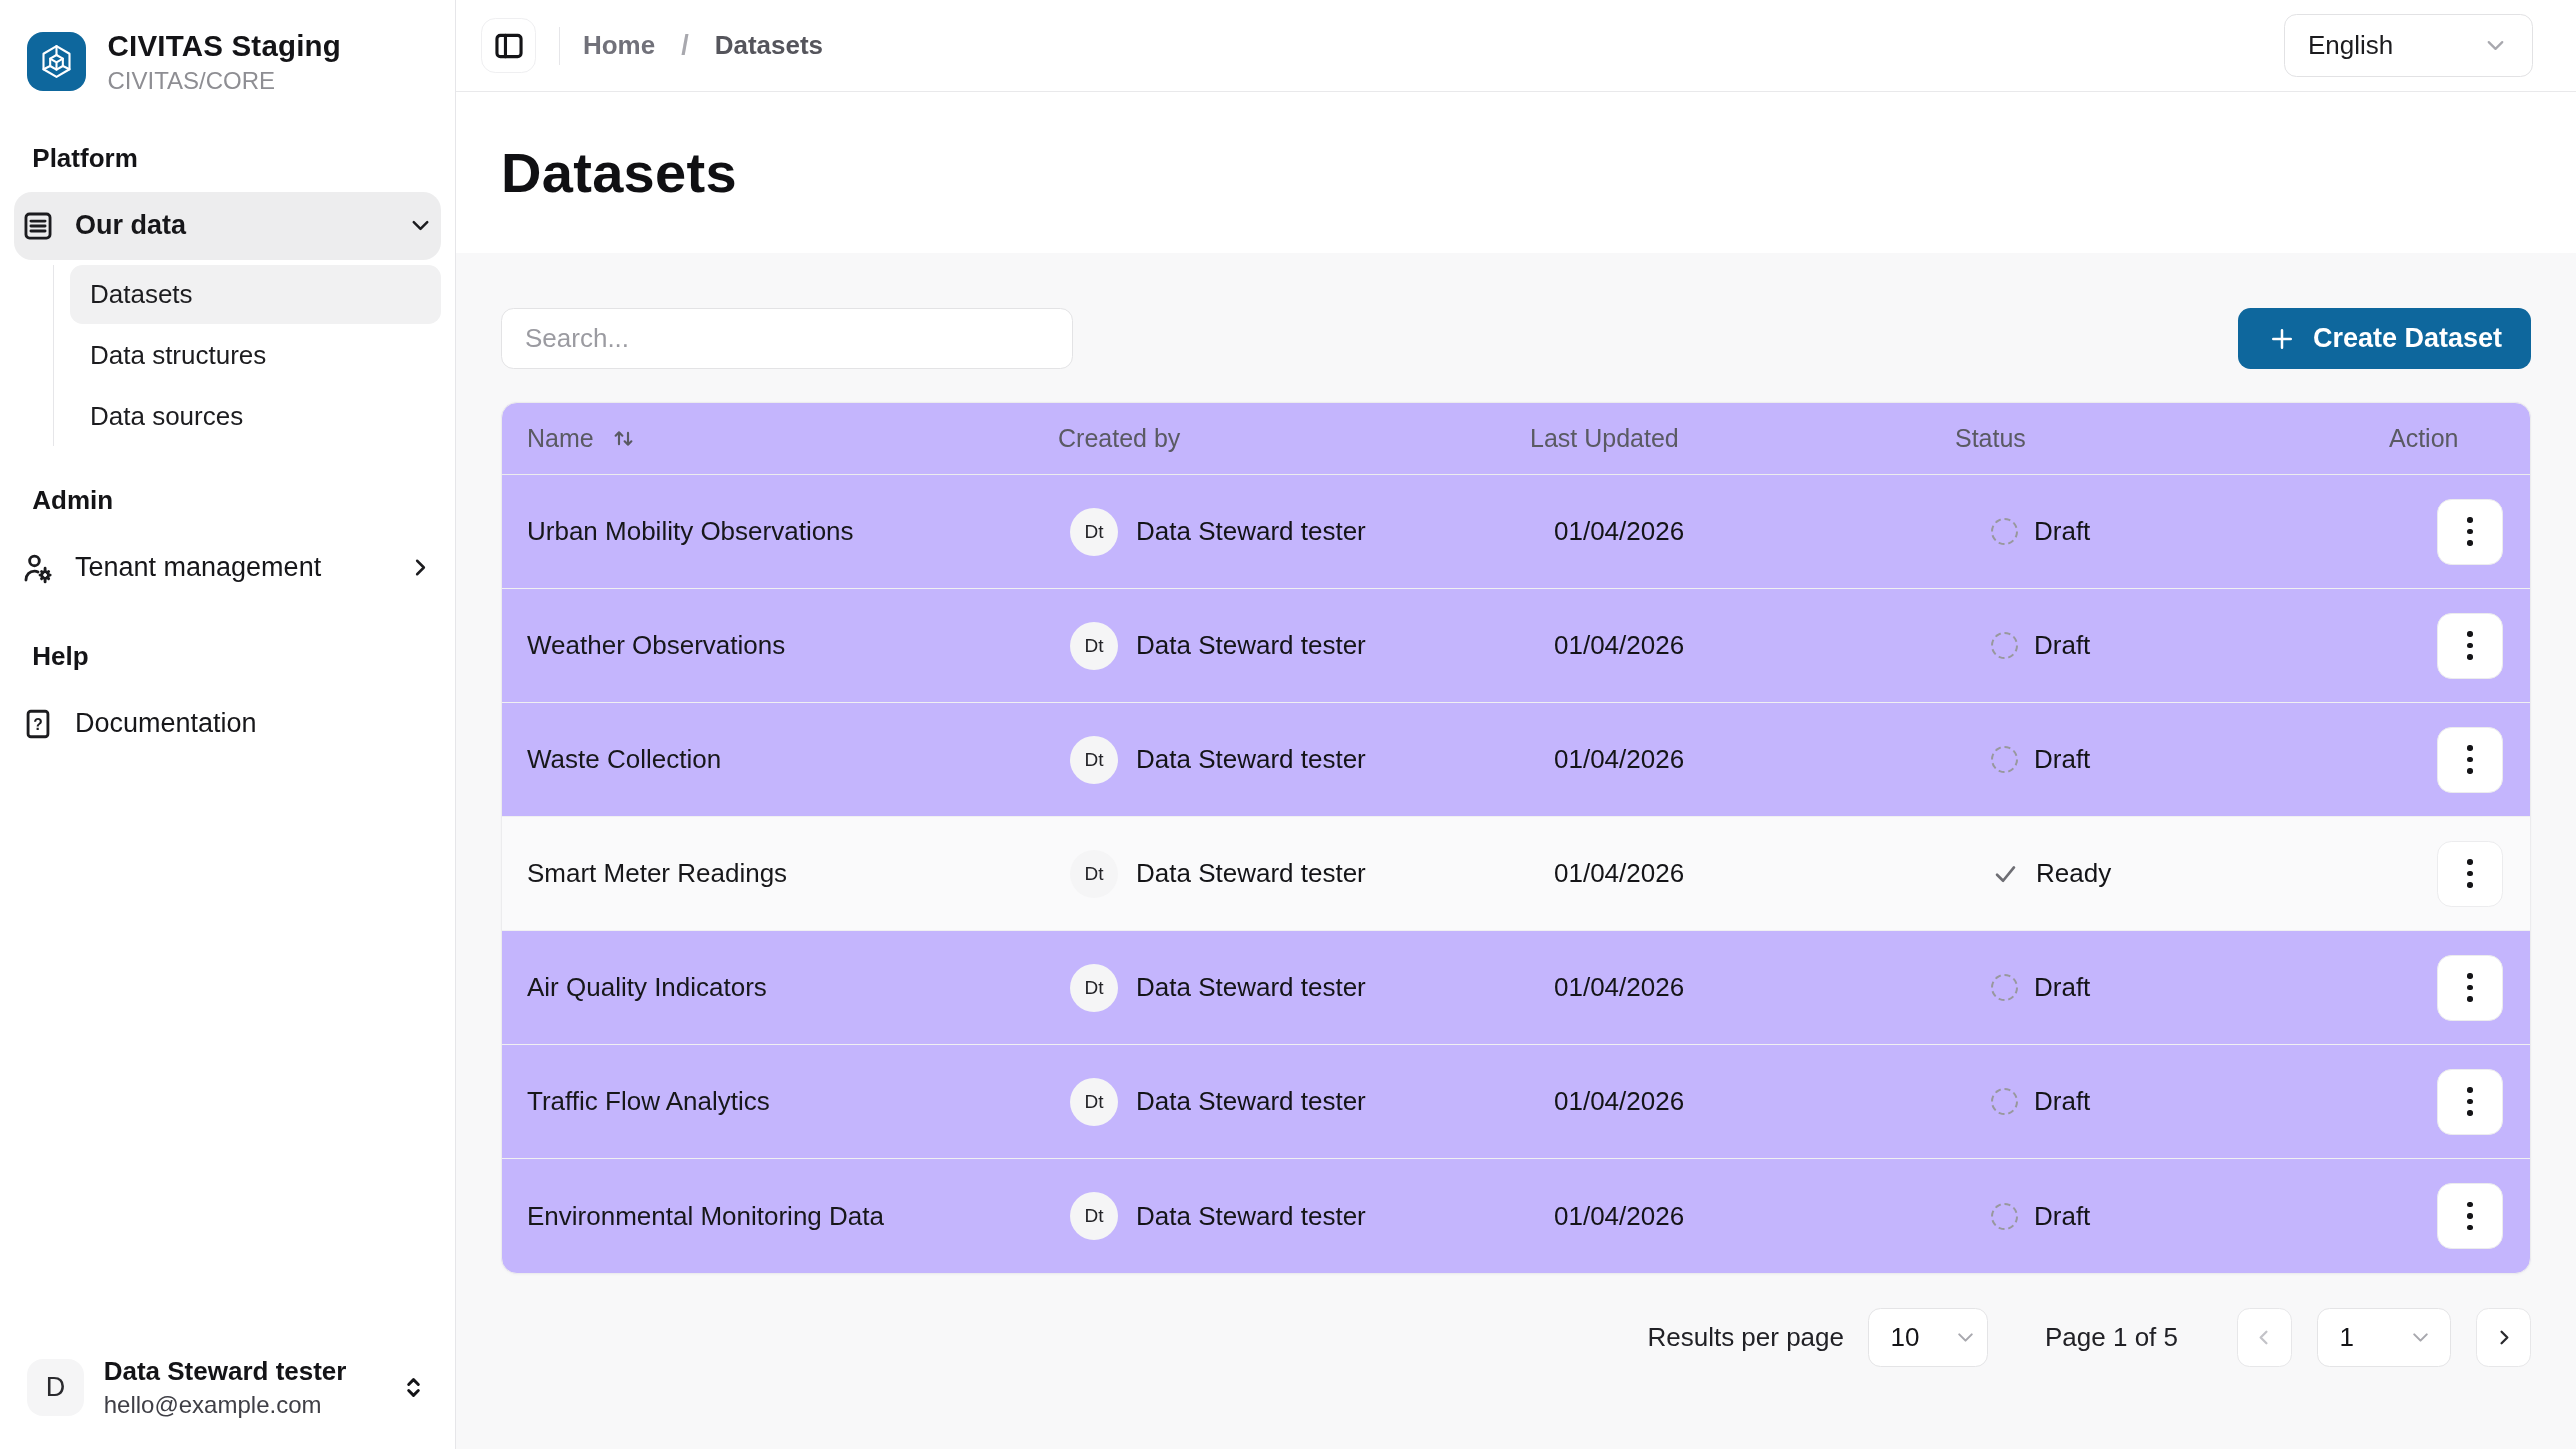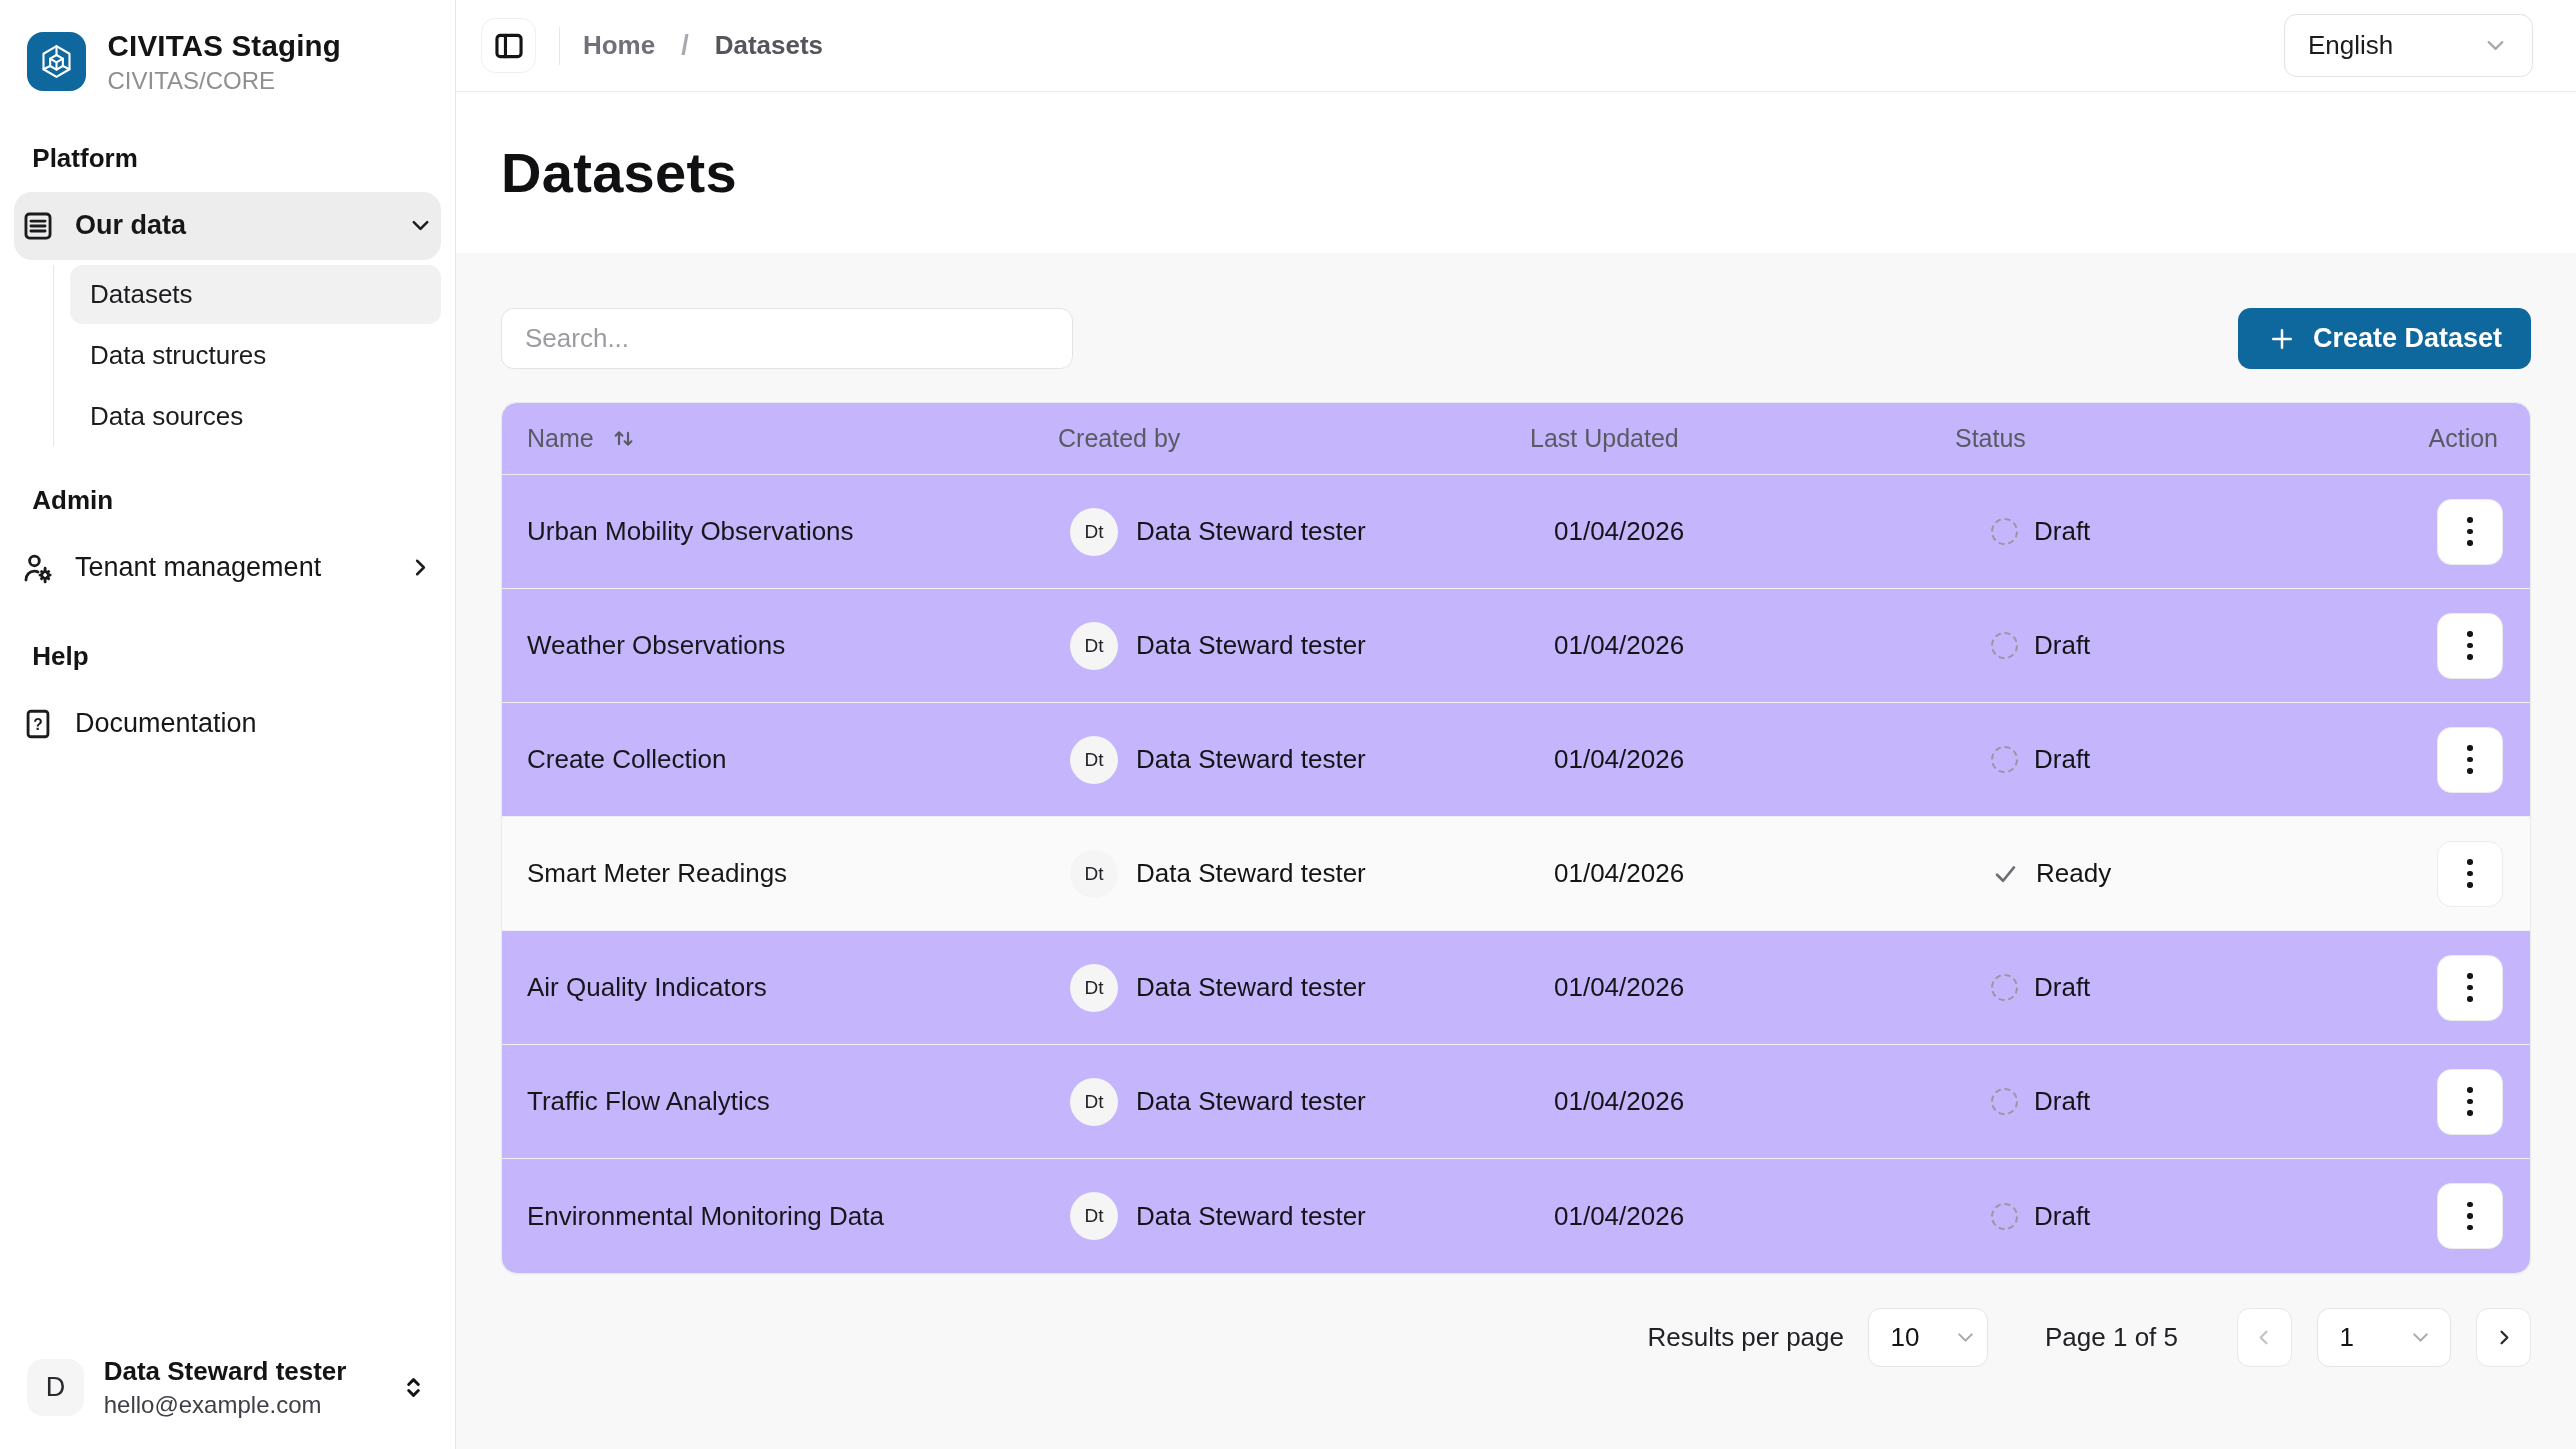--- a/index.html
+++ b/index.html
@@ -110,7 +110,7 @@
   .thead { height: 72px; font-size: 25px; color: #5a5a63; border-bottom: 0.9px solid #ececee; }
   .th-name { display: flex; align-items: center; gap: 16px; }
   .sort-icon { color: #5a5a63; cursor: pointer; }
-  .th-action { text-align: right; }
+  .th-action { text-align: left; }
   .trow { height: 114px; border-bottom: 0.9px solid #f0f0f2; font-size: 26px; gap: 12px; }
   .trow:last-child { border-bottom: none; }
   .trow.hl { background: #fafafb; }

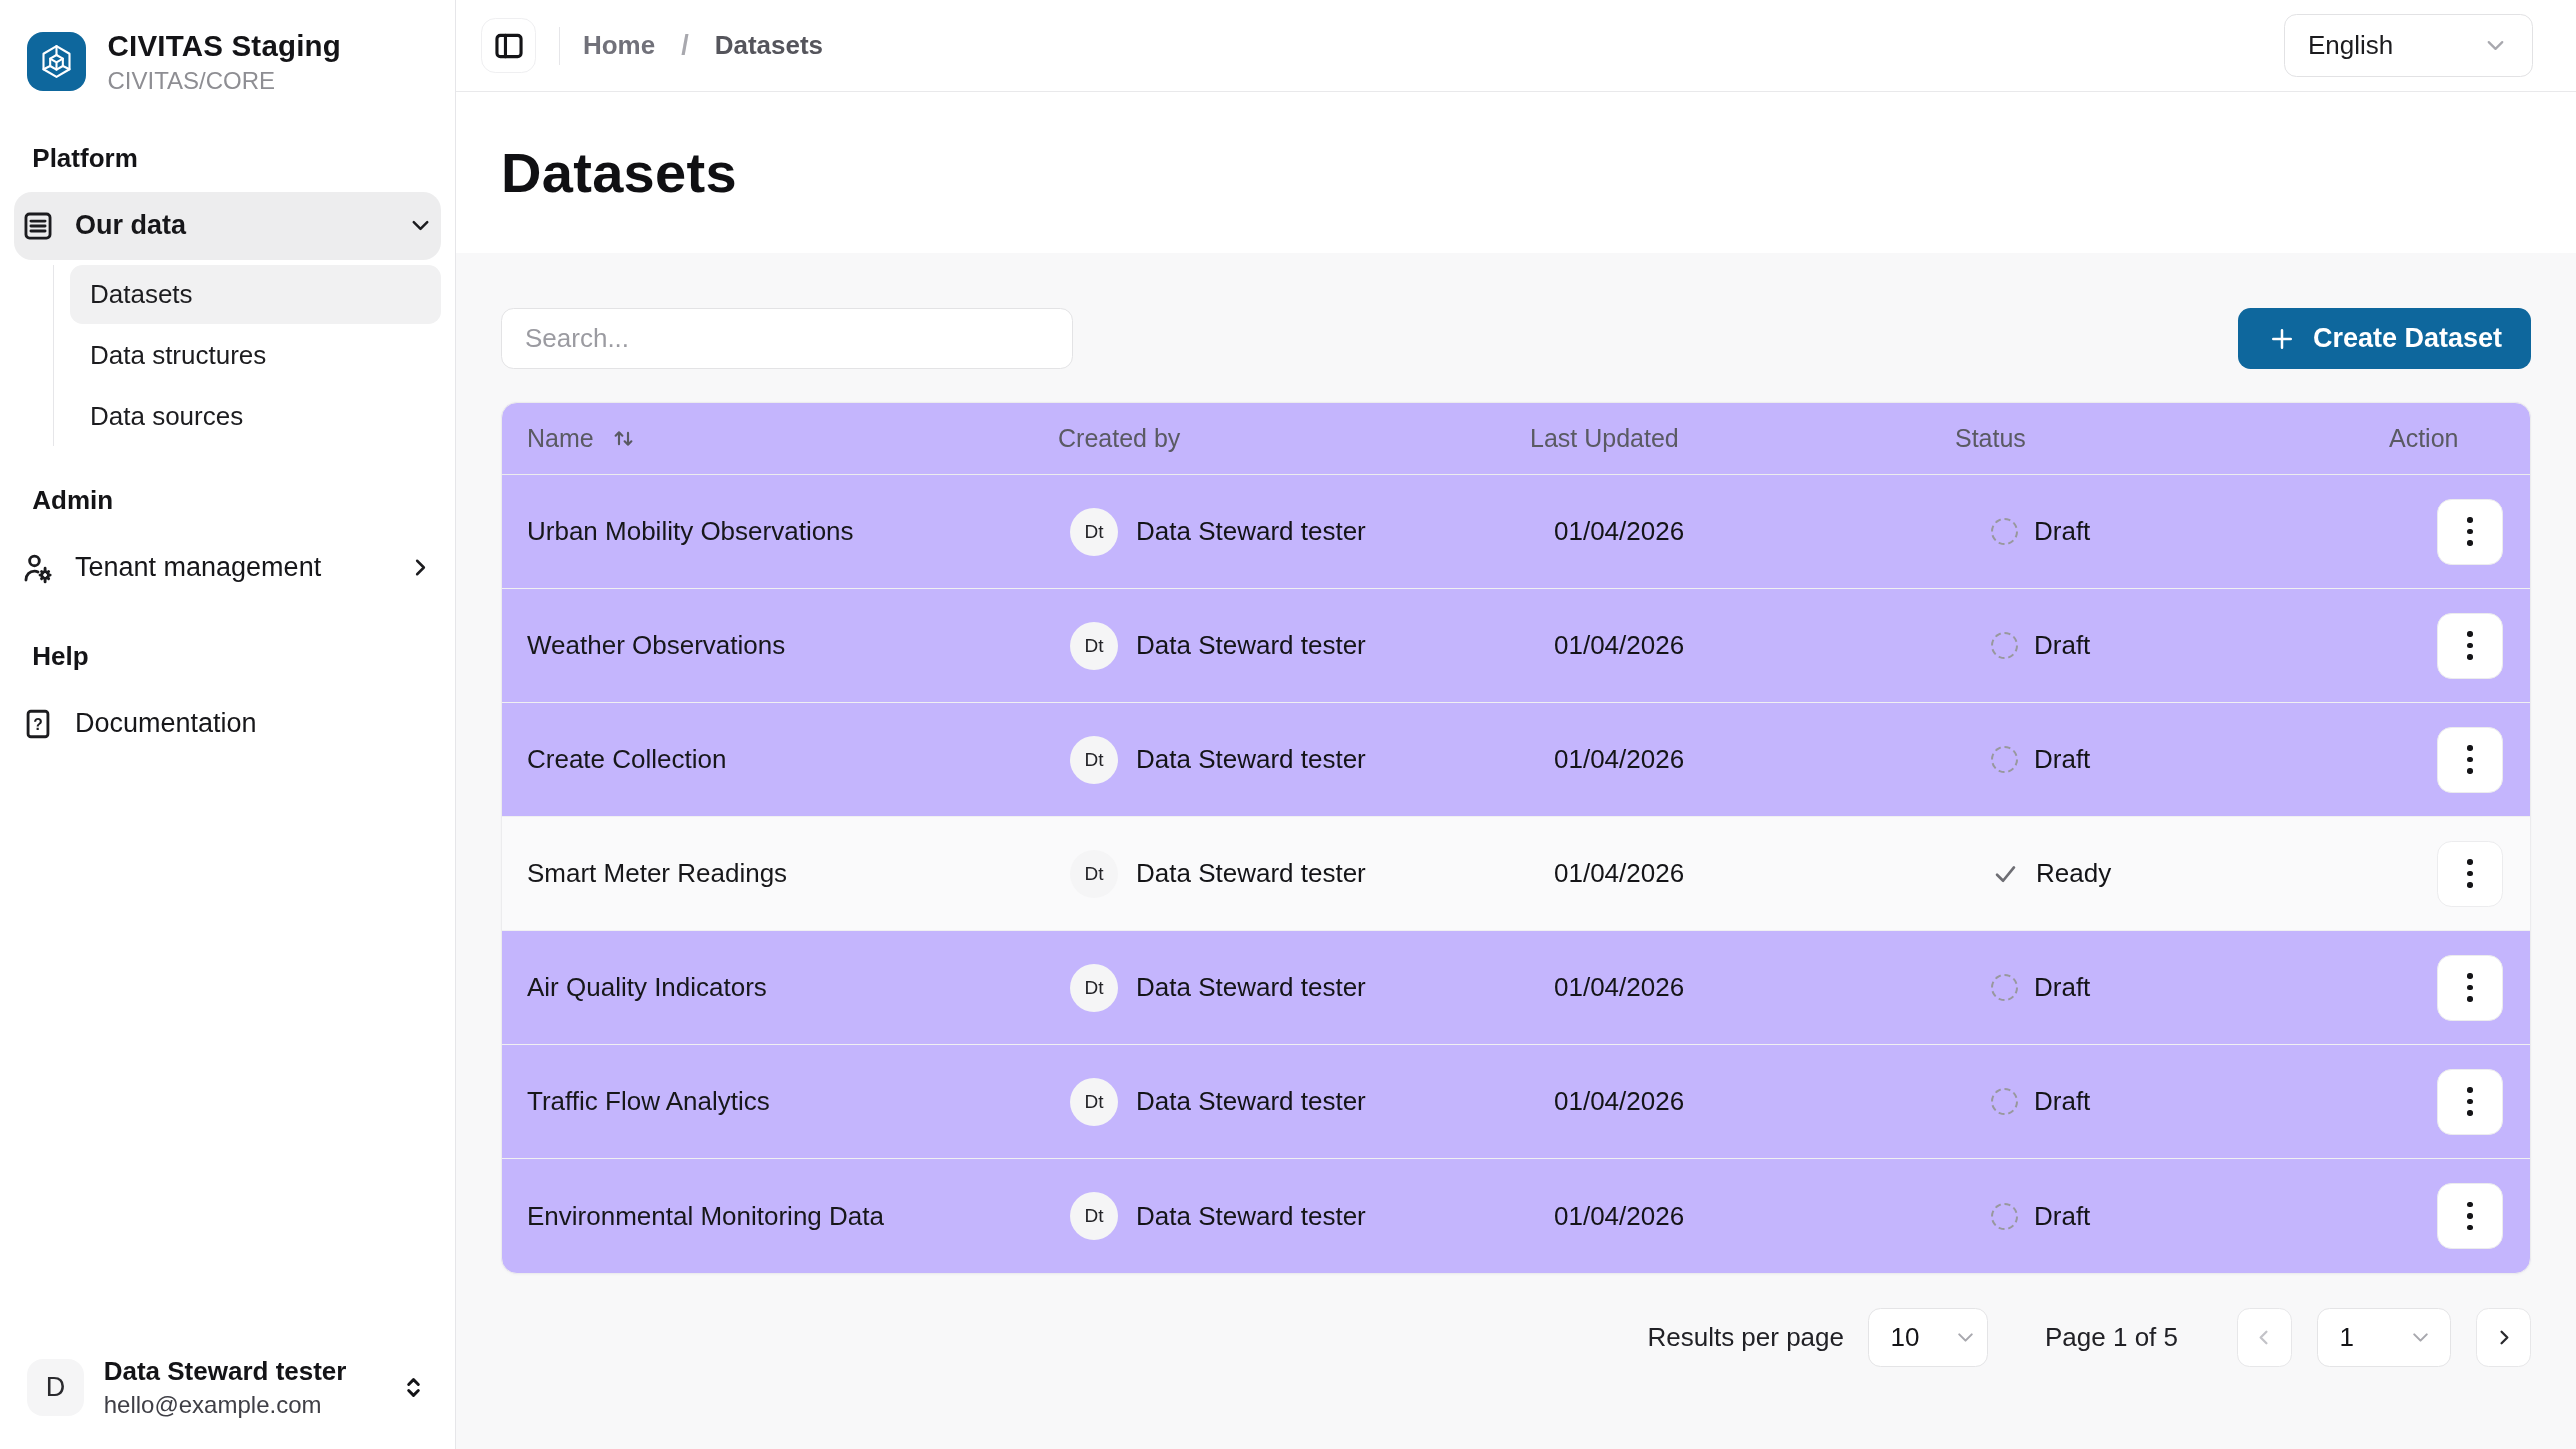--- a/index.html
+++ b/index.html
@@ -353,7 +353,7 @@
   </div>
 
   <div class="trow">
-    <div class="cell-name">Create Collection</div>
+    <div class="cell-name">Waste Collection</div>
     <div class="cell-created">
       <span class="row-avatar">Dt</span>
       <span>Data Steward tester</span>

